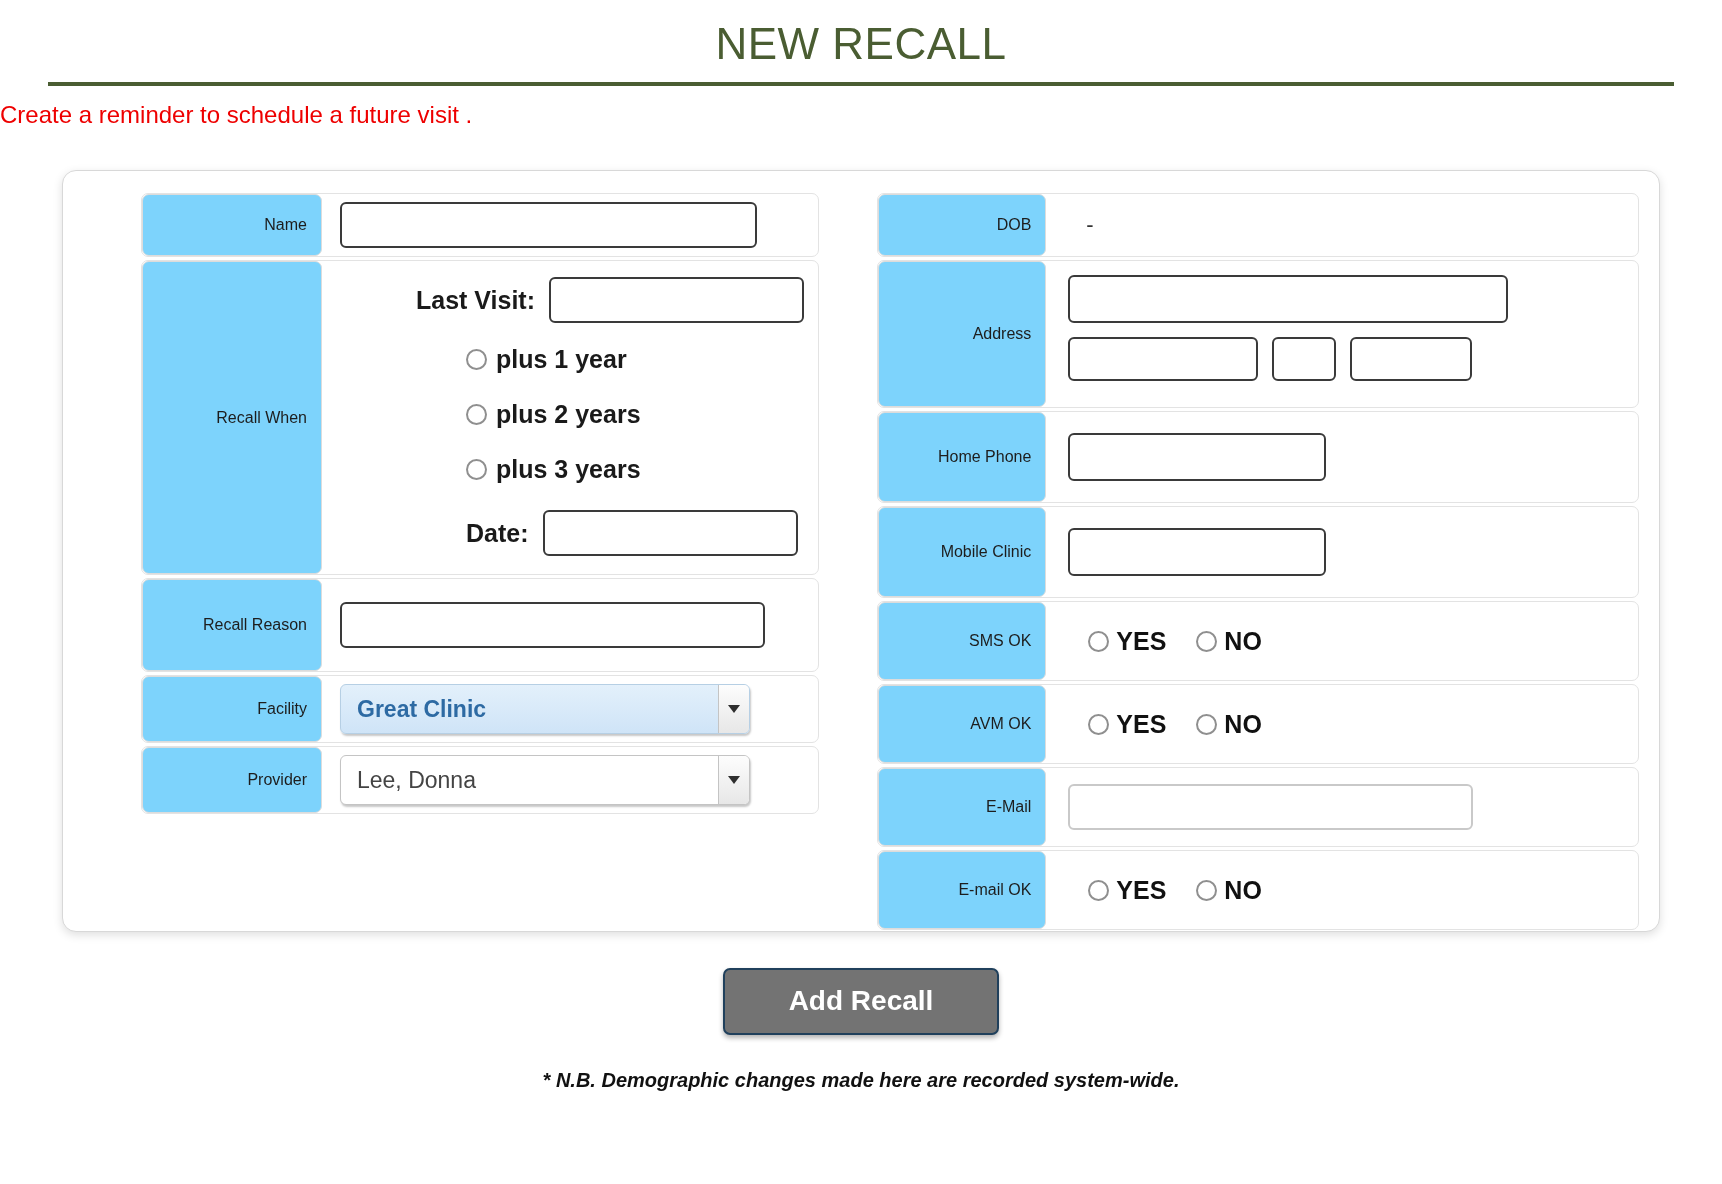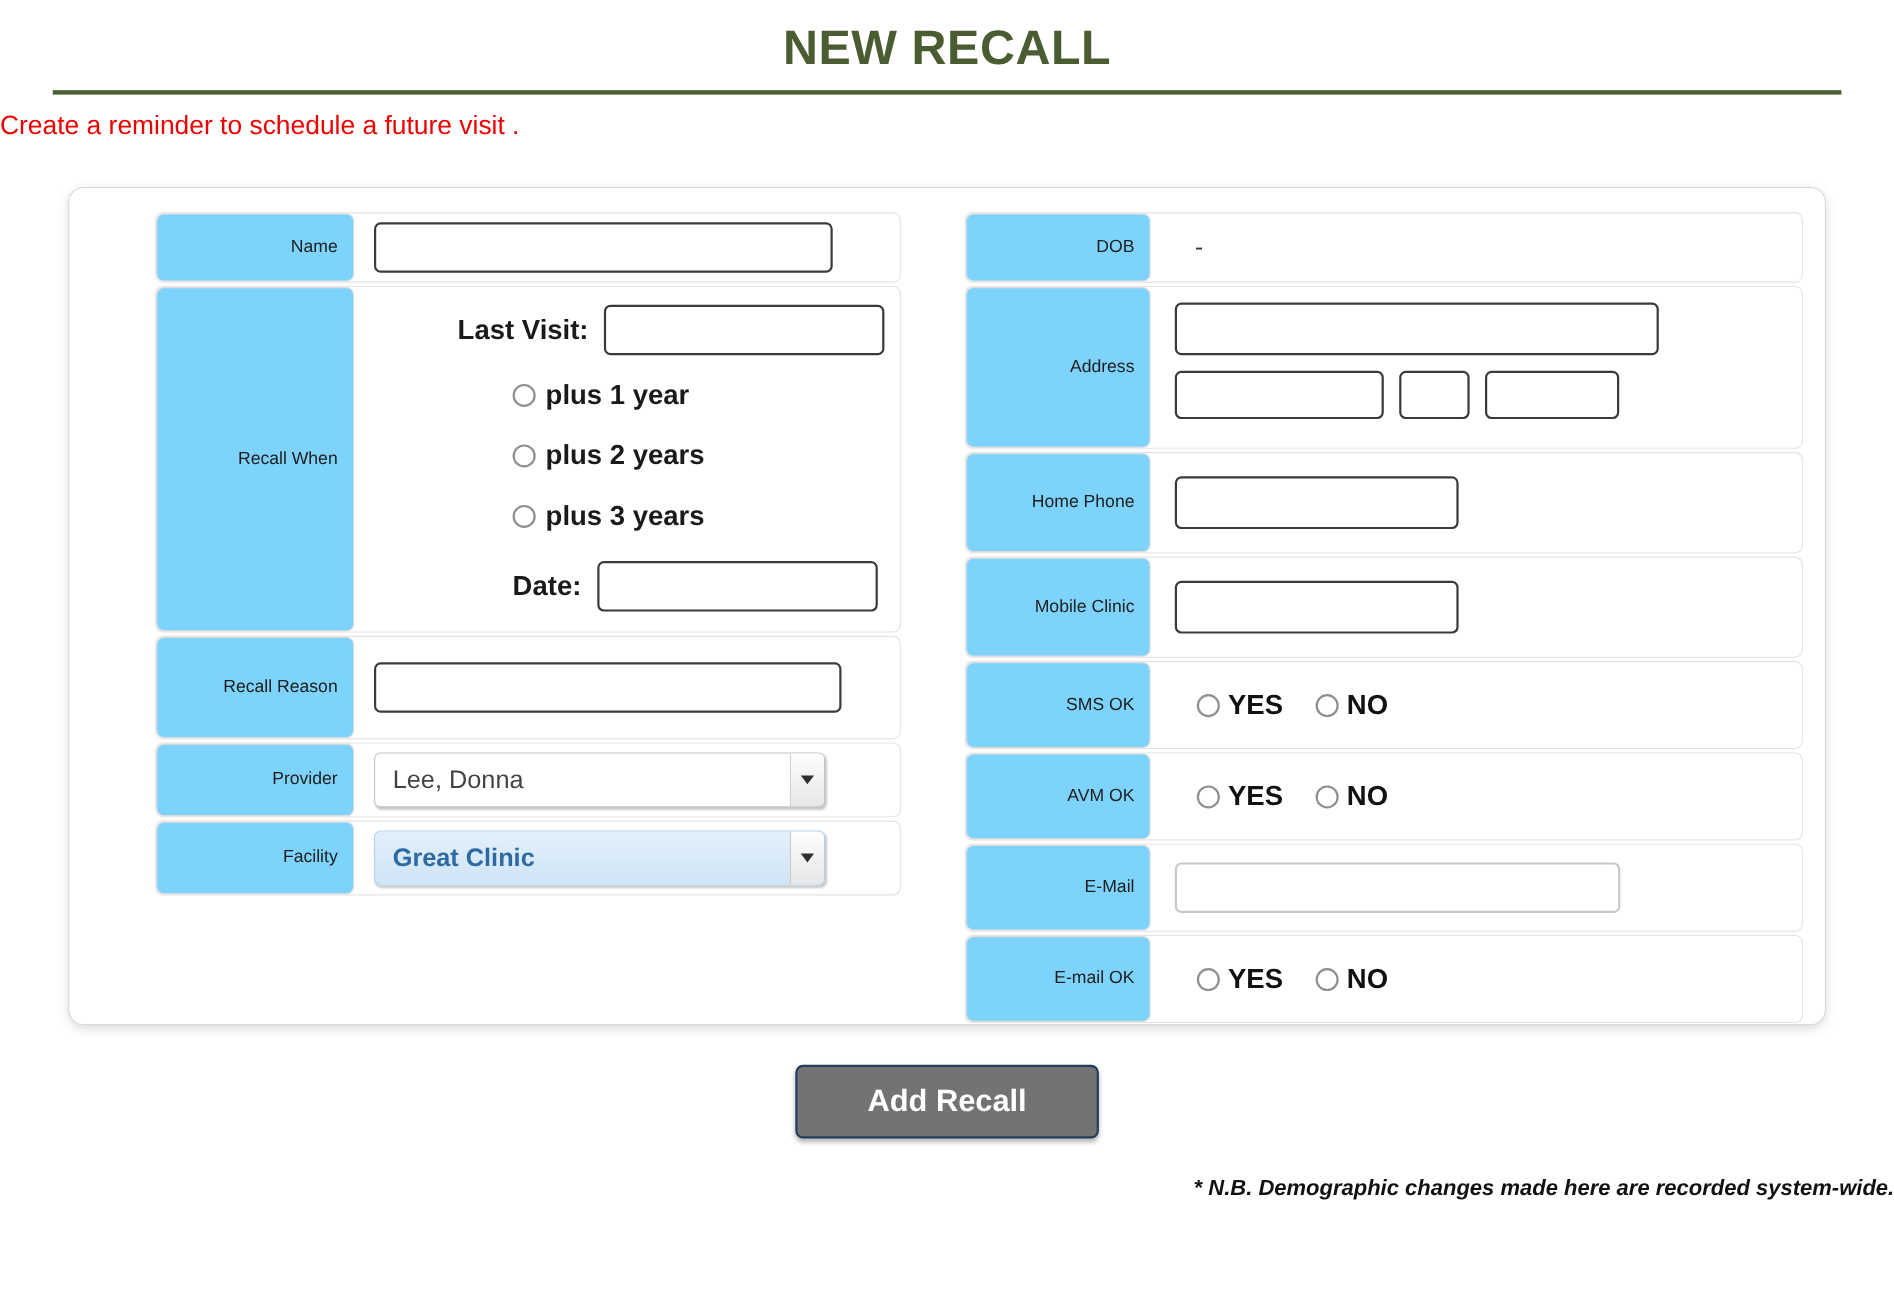--- a/index.html
+++ b/index.html
@@ -19,7 +19,7 @@
   .page-title {
     text-align: center;
     font-size: 44px;
-    font-weight: bold;
+    font-weight: normal;
     color: #4a5d32;
     letter-spacing: 0.5px;
     margin: 22px 0 16px 0;

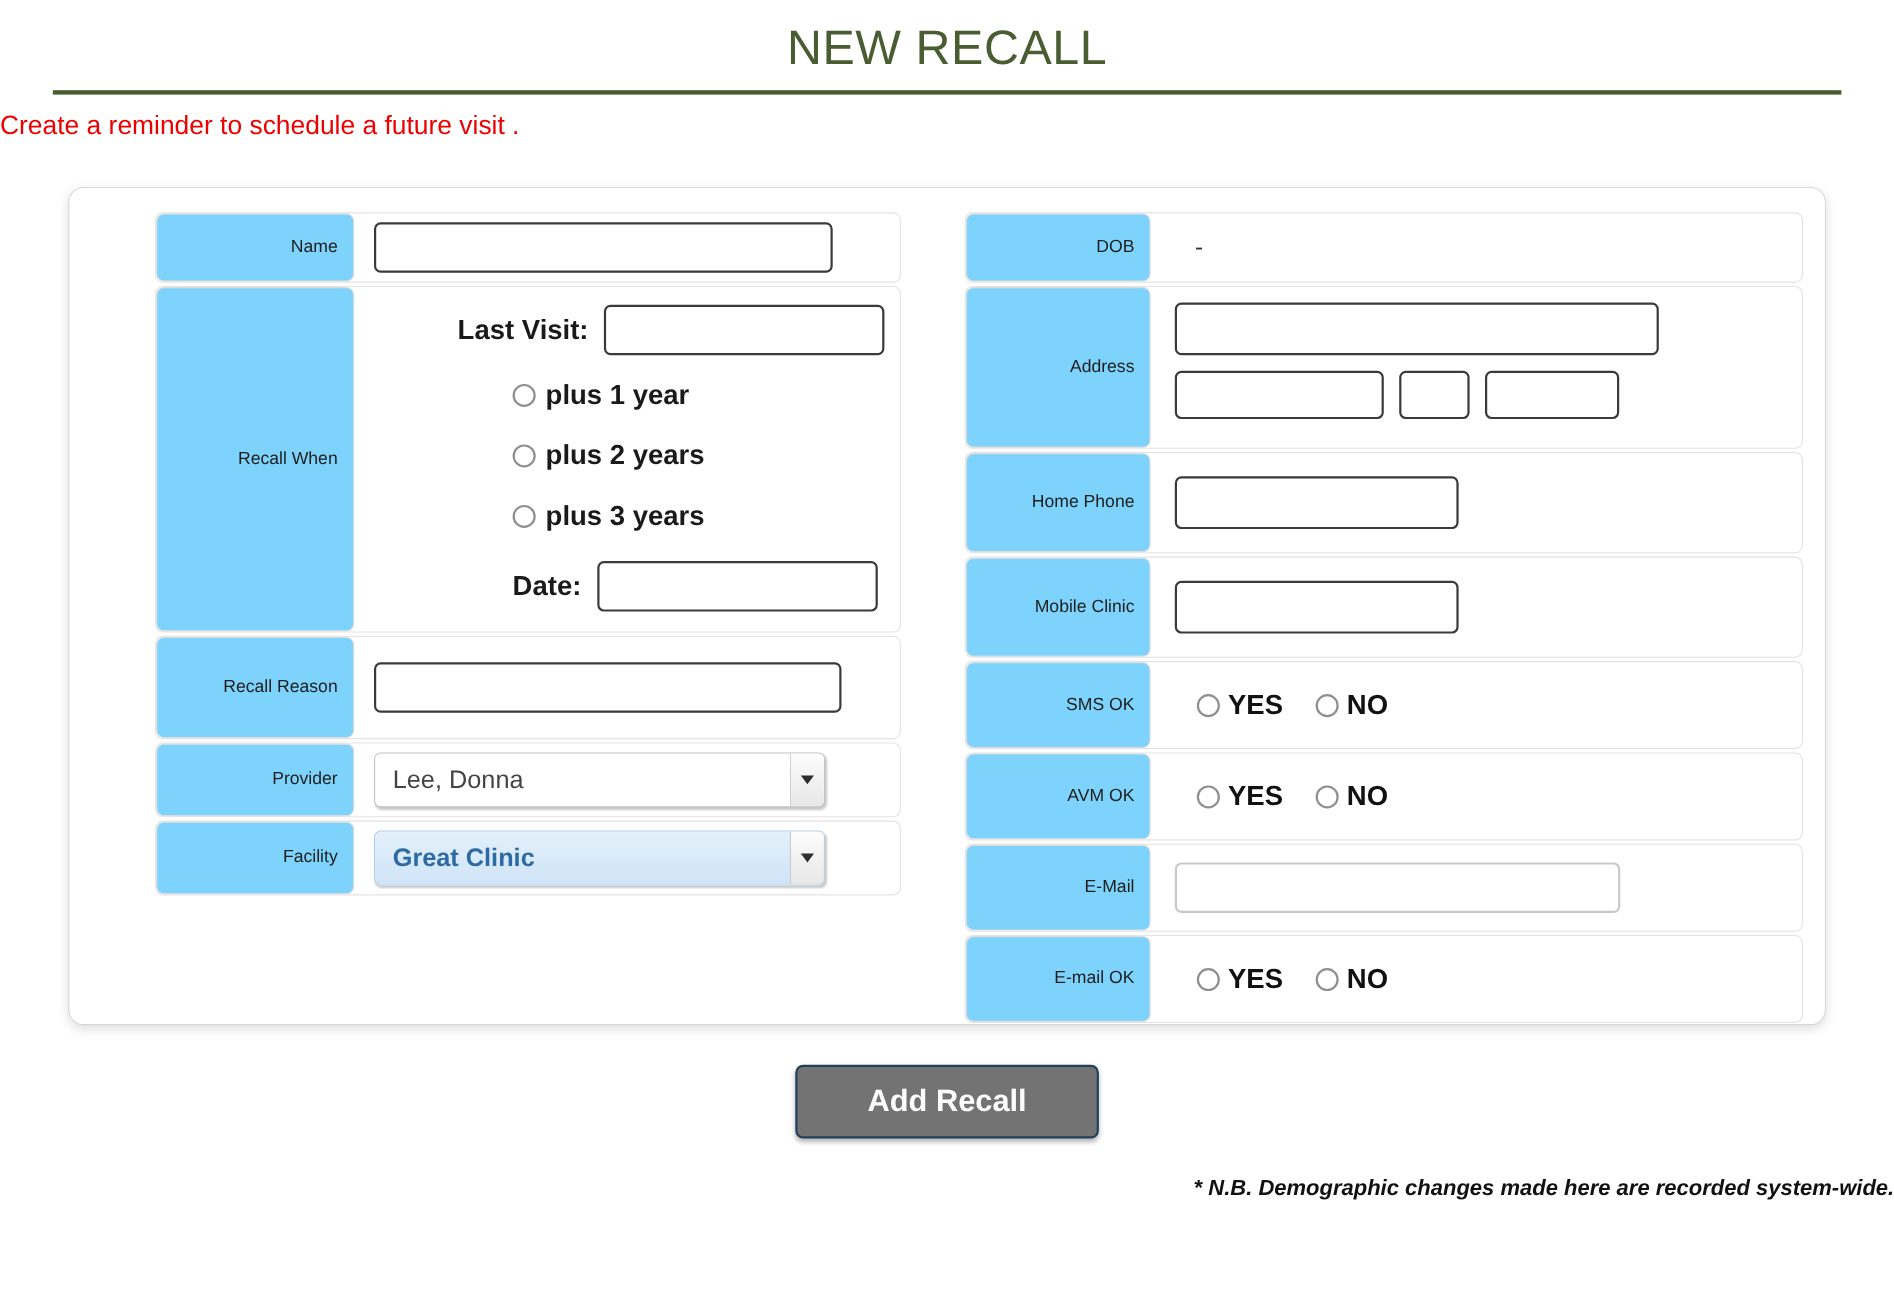--- a/index.html
+++ b/index.html
@@ -348,20 +348,20 @@
     </div>
 
     <div class="frow">
+      <div class="flabel">Facility</div>
+      <div class="fval">
+        <div class="sel sel-highlight" style="width:410px;">
+          <span class="sel-text">Great Clinic</span>
+          <span class="sel-arrow"></span>
+        </div>
+      </div>
+    </div>
+
+    <div class="frow">
       <div class="flabel">Provider</div>
       <div class="fval">
         <div class="sel" style="width:410px;">
           <span class="sel-text">Lee, Donna</span>
-          <span class="sel-arrow"></span>
-        </div>
-      </div>
-    </div>
-
-    <div class="frow">
-      <div class="flabel">Facility</div>
-      <div class="fval">
-        <div class="sel sel-highlight" style="width:410px;">
-          <span class="sel-text">Great Clinic</span>
           <span class="sel-arrow"></span>
         </div>
       </div>

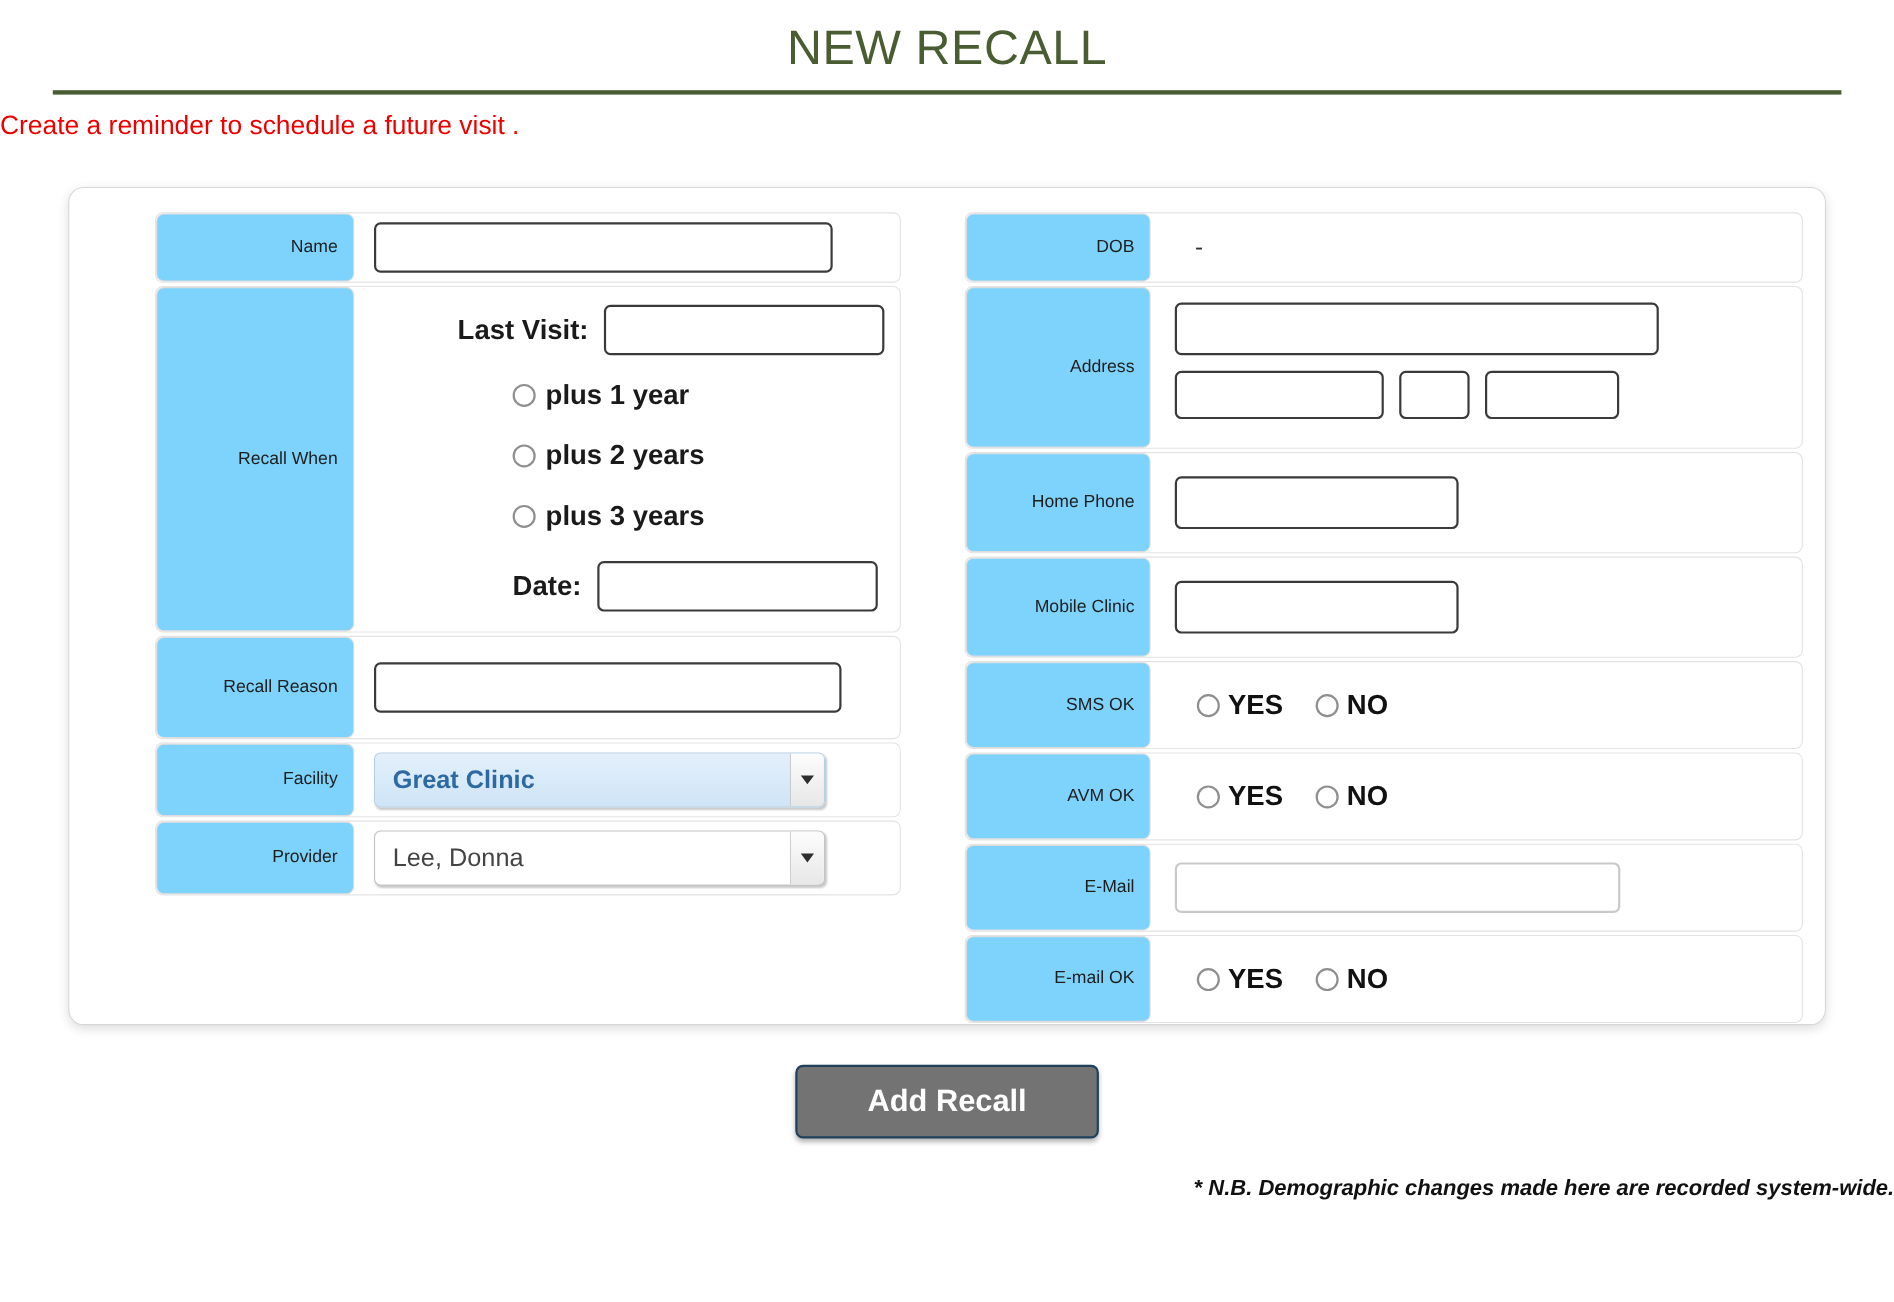--- a/index.html
+++ b/index.html
@@ -281,7 +281,7 @@
   }
   .note {
     margin-top: 34px;
-    text-align: right;
+    text-align: center;
     font-size: 20px;
     font-style: italic;
     font-weight: bold;

